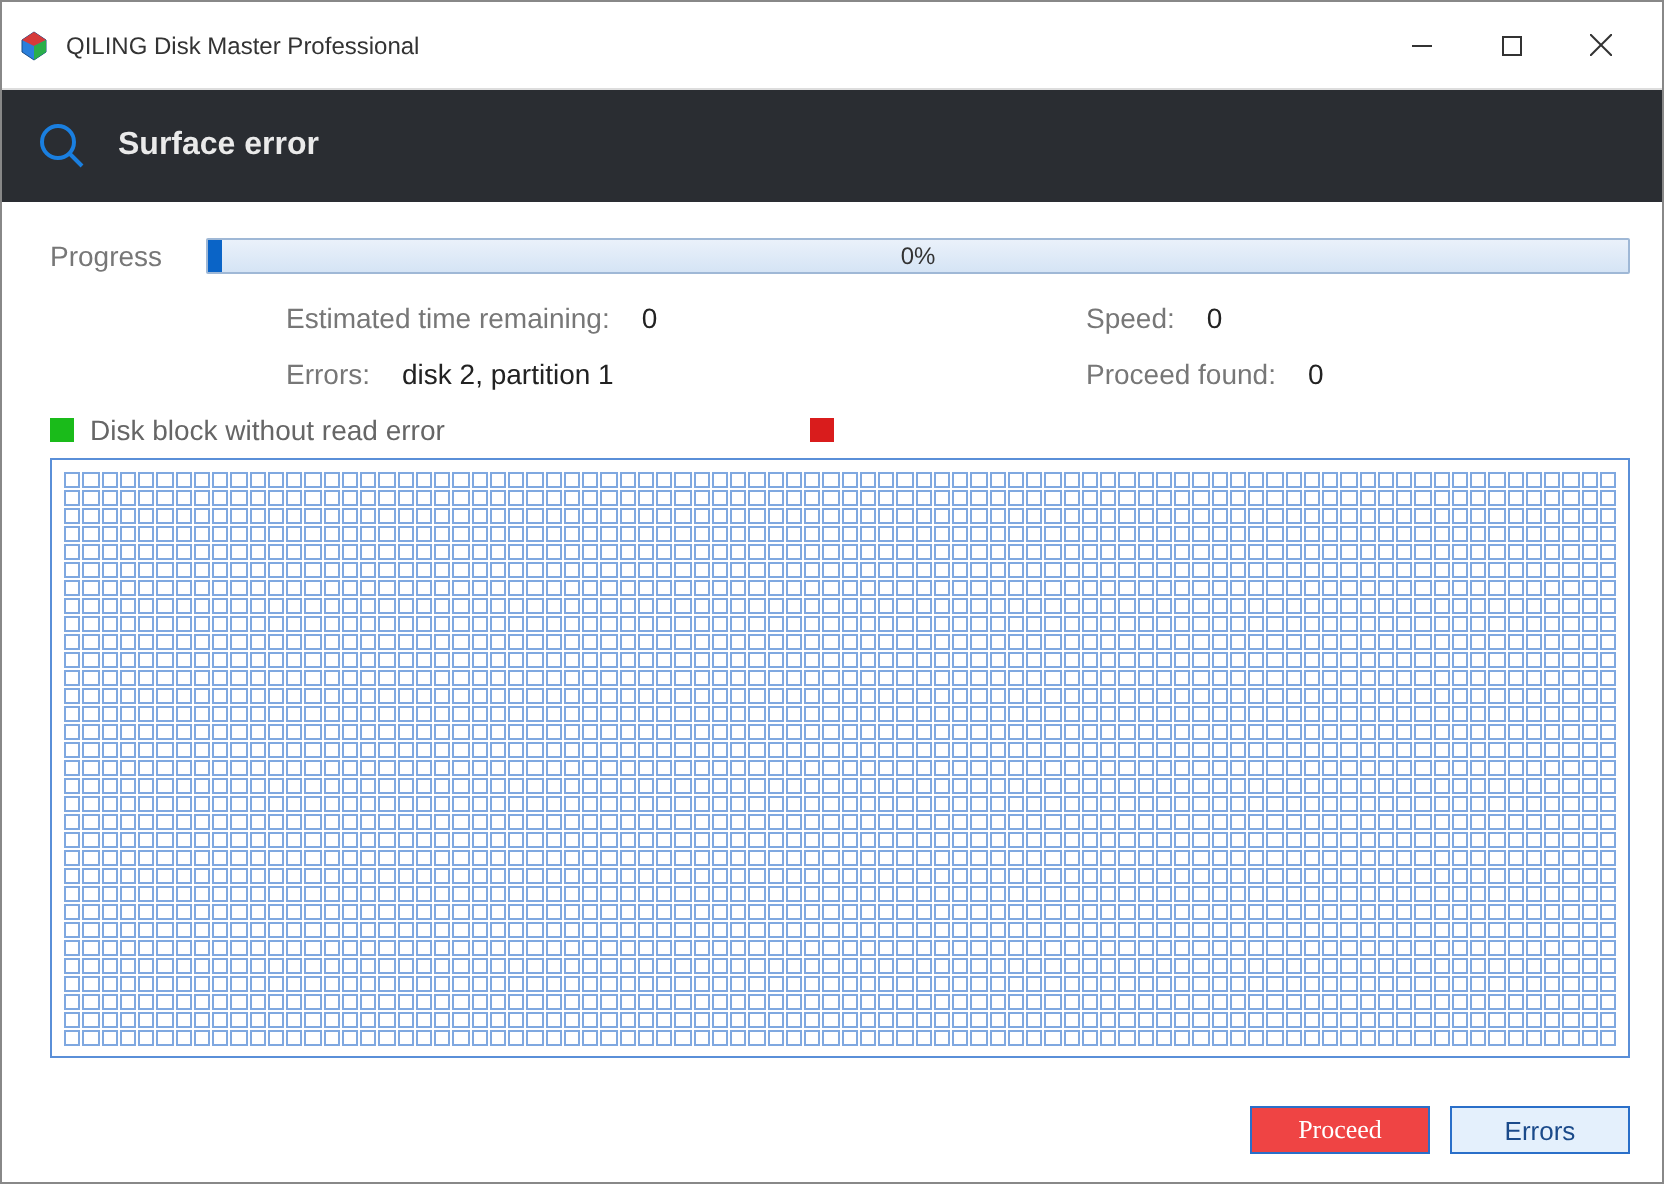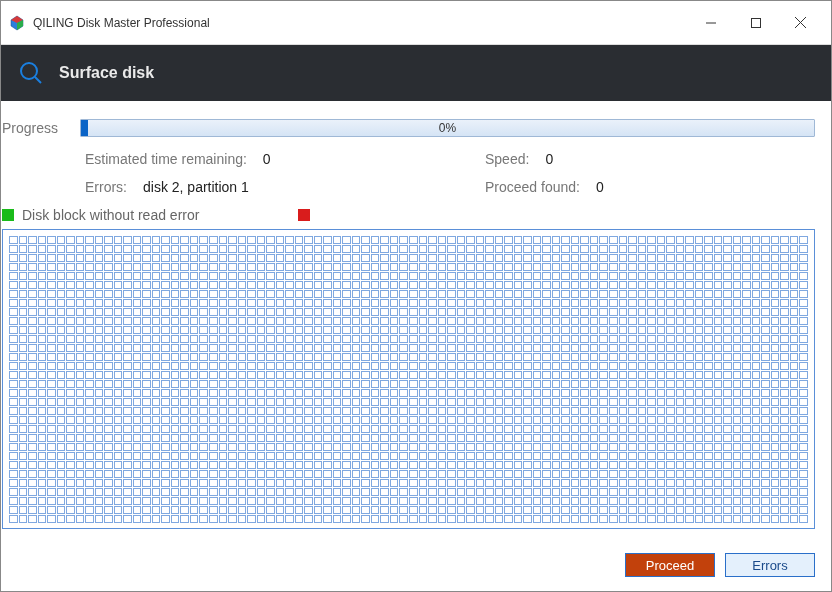--- a/index.html
+++ b/index.html
@@ -202,7 +202,7 @@
       <line x1="18" y1="18" x2="24" y2="24" stroke="#1a7fe0" stroke-width="2"></line>
     </svg>
   </span>
-  <span class="band-title">Surface disk</span>
+  <span class="band-title">Surface error</span>
 </div>
 
 <div class="content">

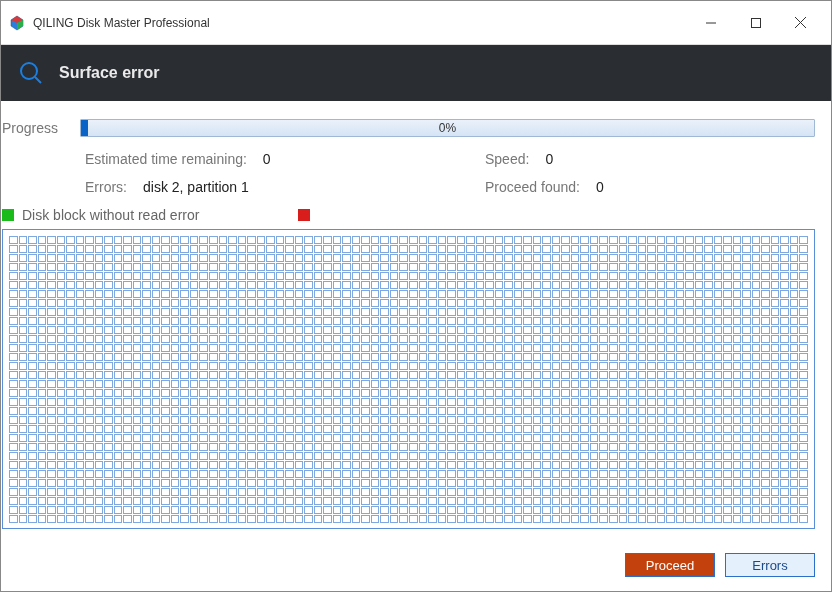--- a/index.html
+++ b/index.html
@@ -56,7 +56,7 @@
   }
   
   .content {
-    padding: 18px 16px 0 1px;
+    padding: 18px 16px 0 24px;
   }
   .row {
     display: flex;

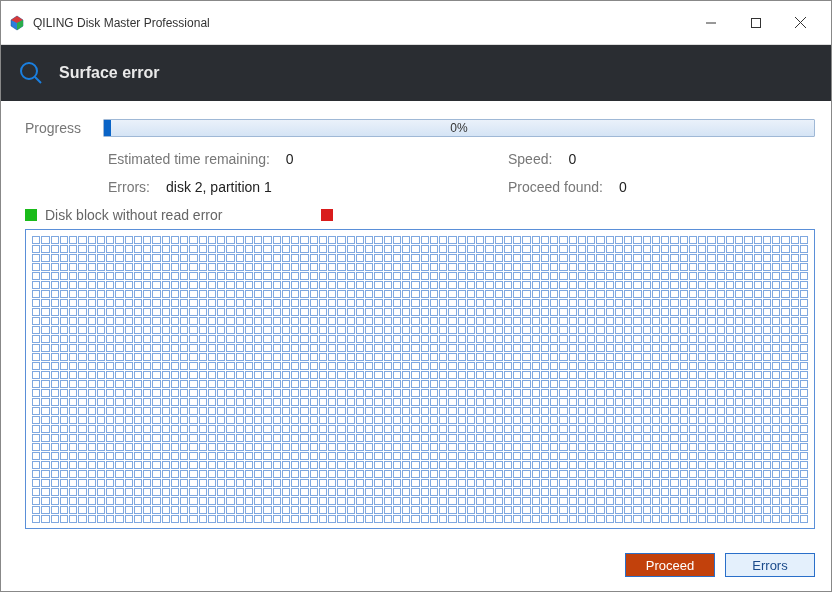--- a/index.html
+++ b/index.html
@@ -96,7 +96,7 @@
     font-size: 14px;
   }
   .info-left {
-    margin-left: 83px;
+    margin-left: 118px;
     width: 400px;
     display: flex;
   }

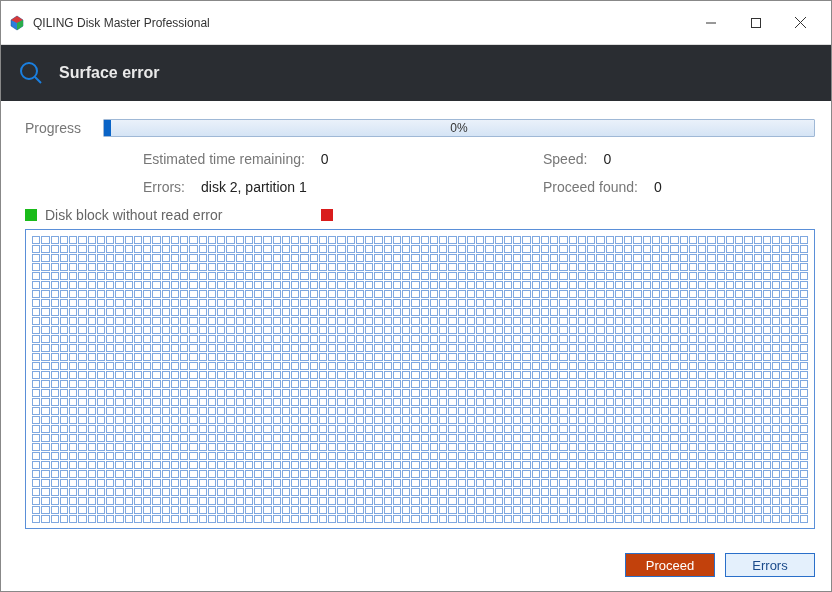--- a/index.html
+++ b/index.html
@@ -115,7 +115,7 @@
     width: 12px; height: 12px;
     margin-right: 8px;
   }
-  .legend .item1 { display: flex; align-items: center; width: 296px; }
+  .legend .item1 { display: flex; align-items: center; width: 380px; }
   .legend .item2 { display: flex; align-items: center; }
   .swatch-green { background: #1abb1a; }
   .swatch-red { background: #d91c1c; }

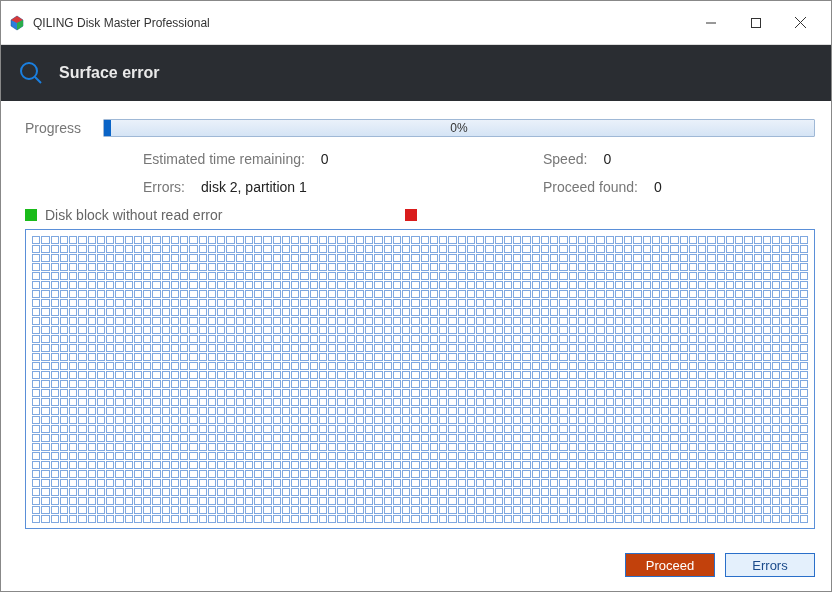--- a/index.html
+++ b/index.html
@@ -155,8 +155,9 @@
     cursor: pointer;
   }
   .btn-primary {
-    background: #c2410c;
+    background: #ef4444;
     color: #fff;
+    font-family: Liberation Serif, serif;
   }
   .btn-secondary {
     background: #e4f0fc;

